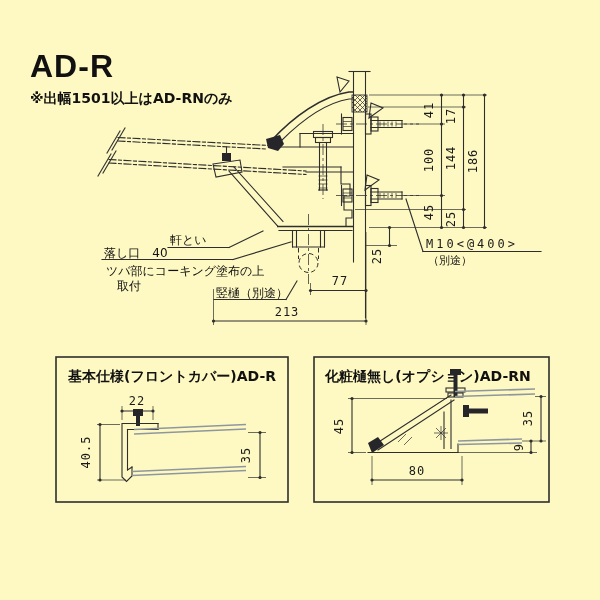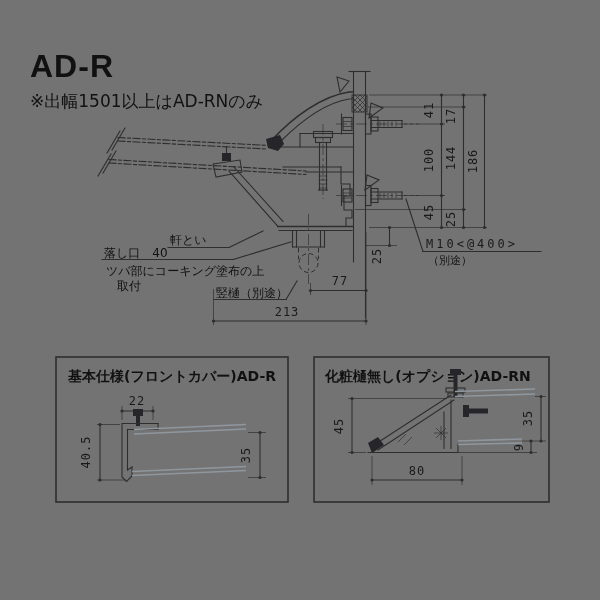--- a/index.html
+++ b/index.html
@@ -4,7 +4,7 @@
 <style>
   html,body{margin:0;padding:0;}
   .stage{
-    position:relative;width:600px;height:600px;background:#737373;
+    position:relative;width:600px;height:600px;background:#fef9c3;
     font-family:"DejaVu Sans","Liberation Sans",sans-serif;overflow:hidden;
   }
   .main-title{

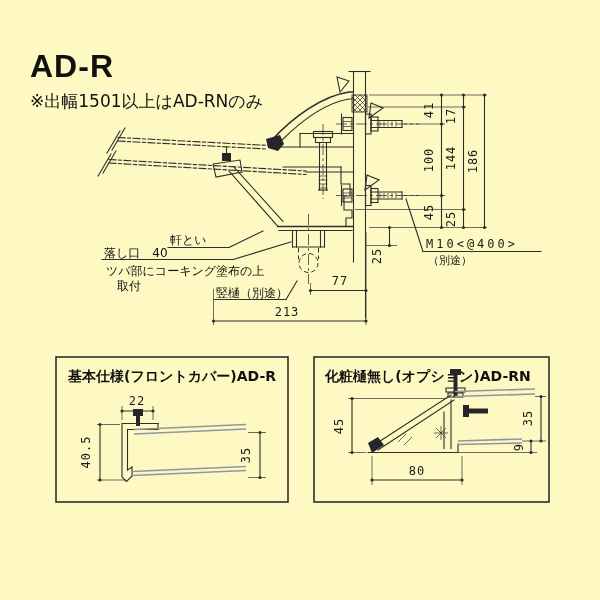--- a/index.html
+++ b/index.html
@@ -12,7 +12,7 @@
     color:#111;letter-spacing:1px;font-family:"Liberation Sans",sans-serif;
   }
   .subtitle{
-    position:absolute;left:30px;top:90px;font-size:17px;font-weight:400;color:#111;
+    position:absolute;left:30px;top:90px;font-size:14px;font-weight:700;color:#111;
   }
   svg{position:absolute;left:0;top:0;}
   .ln{stroke:#2e2e2e;stroke-width:1.1;fill:none;stroke-linecap:square;}

